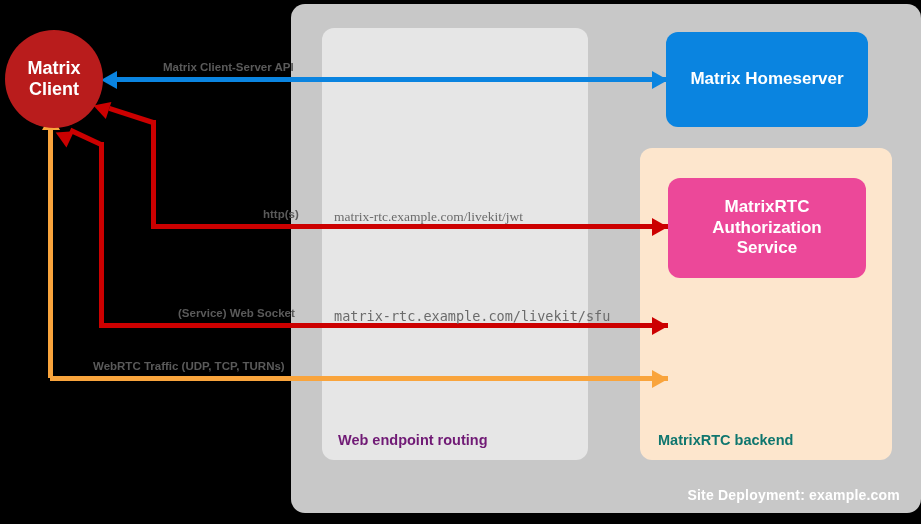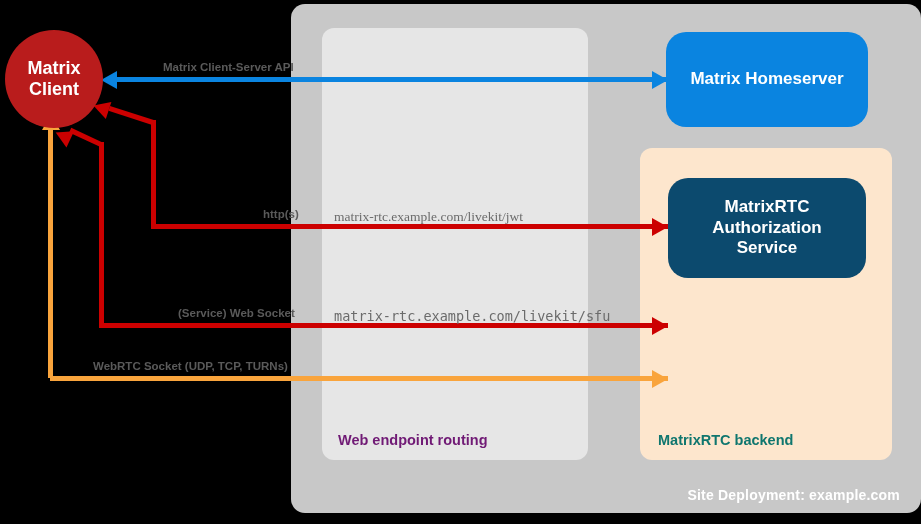--- a/index.html
+++ b/index.html
@@ -97,7 +97,7 @@
 
   .node-box {
     position: absolute;
-    border-radius: 20px;
+    border-radius: 12px;
     display: flex;
     align-items: center;
     justify-content: center;

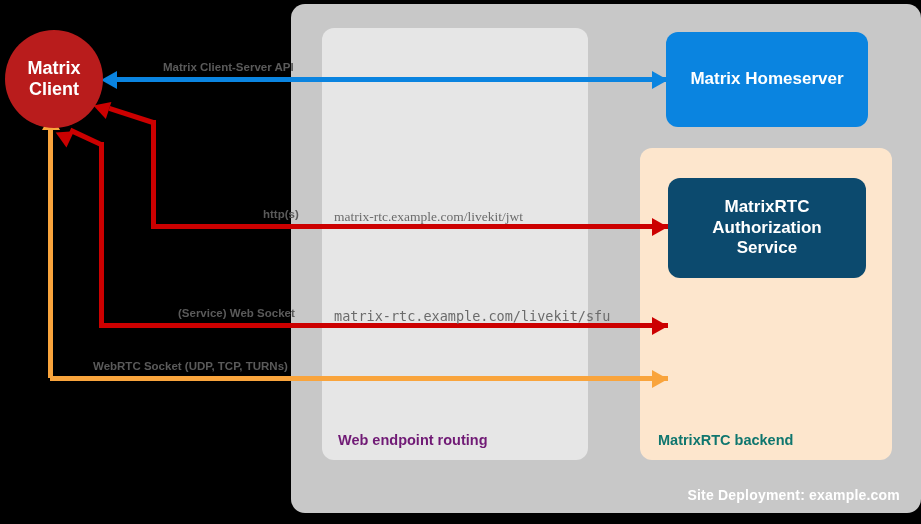--- a/index.html
+++ b/index.html
@@ -116,7 +116,7 @@
   .auth-service {
     left: 668px; top: 178px;
     width: 198px; height: 100px;
-    background: #0c4a6e;
+    background: #ec4899;
     font-size: 17px;
   }
   .sfu {

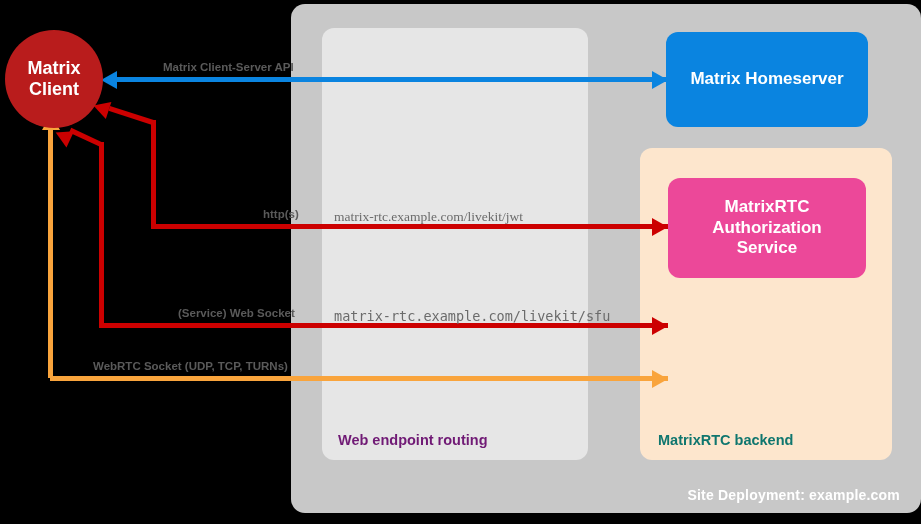--- a/index.html
+++ b/index.html
@@ -243,7 +243,7 @@
   <div class="arrowhead arrow-right-orange" style="left:652px; top:369.5px;"></div>
   <div class="line v-line orange" style="left:48px; top:128px; height:250px;"></div>
   <div class="arrowhead arrow-up-orange" style="left:41.5px; top:114px;"></div>
-  <div class="edge-label" style="left:63px; top:360px;">WebRTC Socket (UDP, TCP, TURNs)</div>
+  <div class="edge-label" style="left:63px; top:360px;">WebRTC Traffic (UDP, TCP, TURNs)</div>
 
   <div class="client-node">
     <span>Matrix</span>

